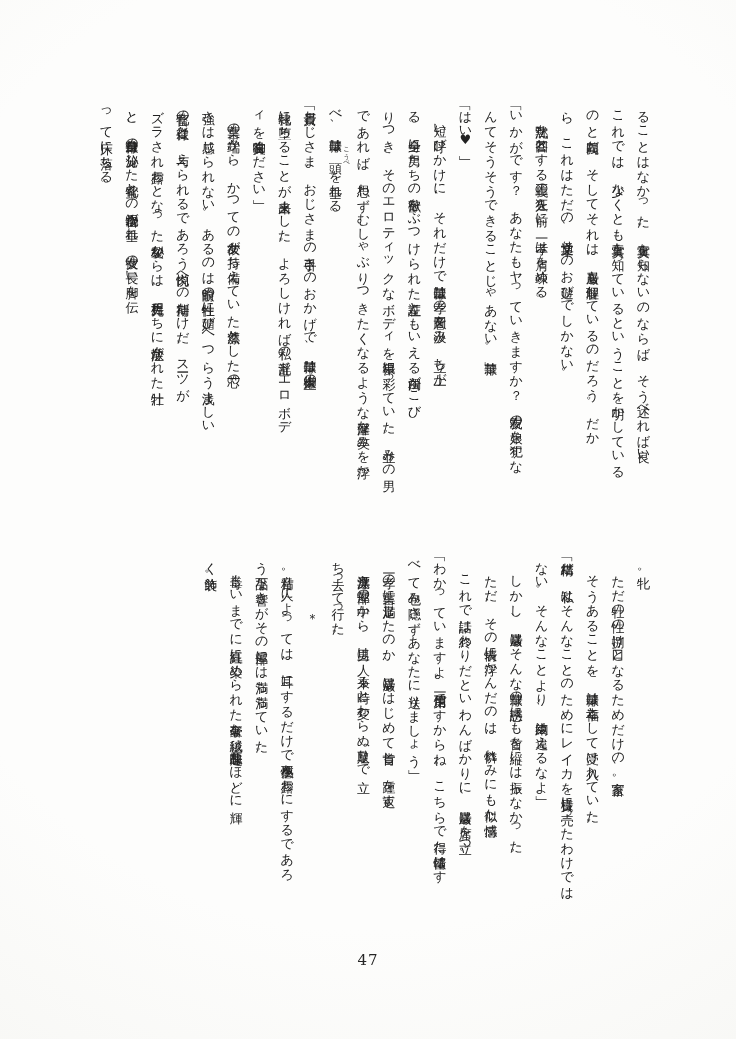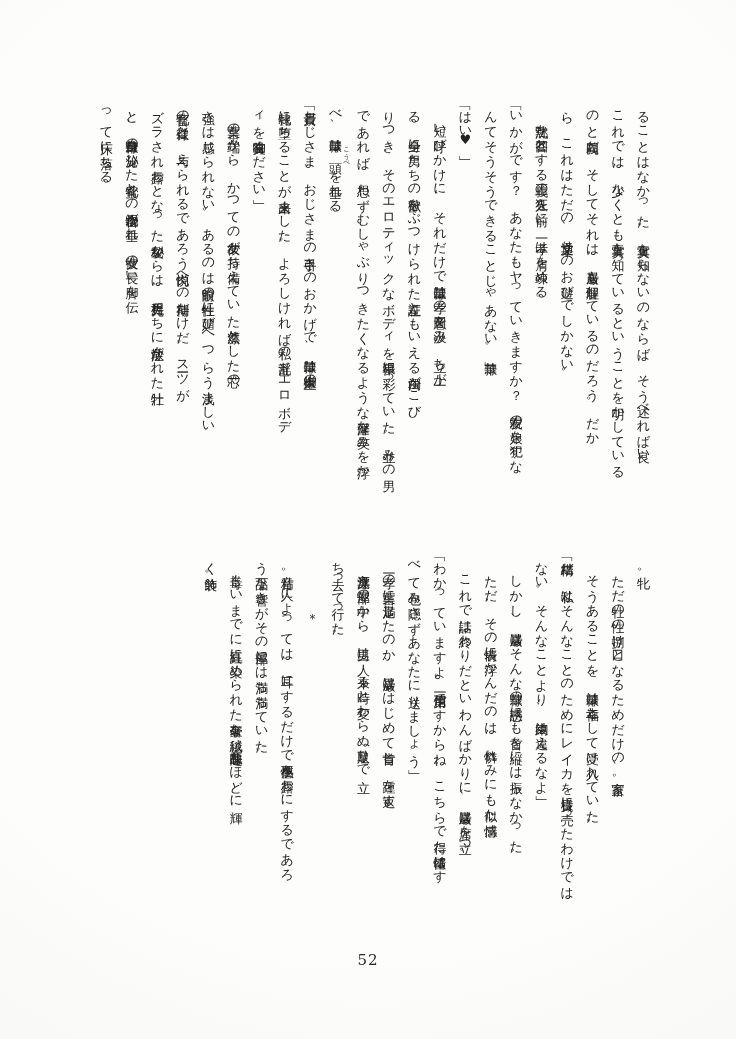--- a/index.html
+++ b/index.html
@@ -102,7 +102,7 @@
     <p class="line">く装飾。</p>
   </section>
 
-  <div class="pagenum">52</div>
+  <div class="pagenum">47</div>
 
 </main>
 

